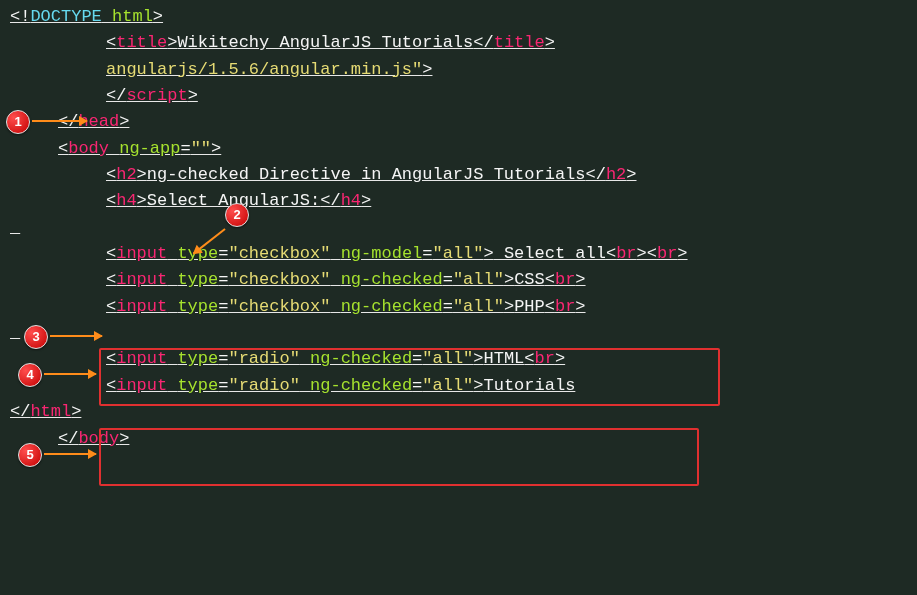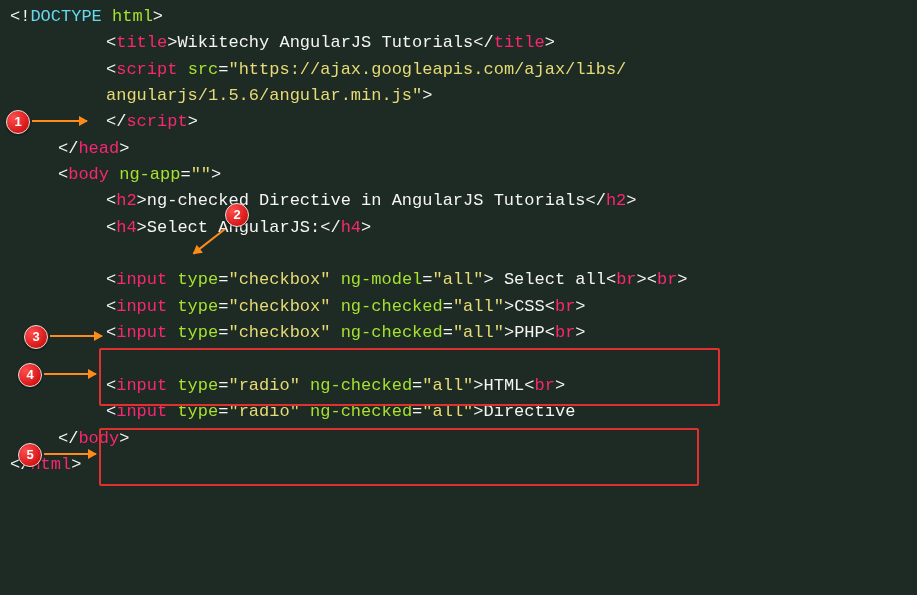--- a/index.html
+++ b/index.html
@@ -22,6 +22,7 @@
   .line {
     white-space: pre;
     position: relative;
+    text-decoration: underline;
   }
   .indent1 { padding-left: 48px; }
   .indent2 { padding-left: 96px; }

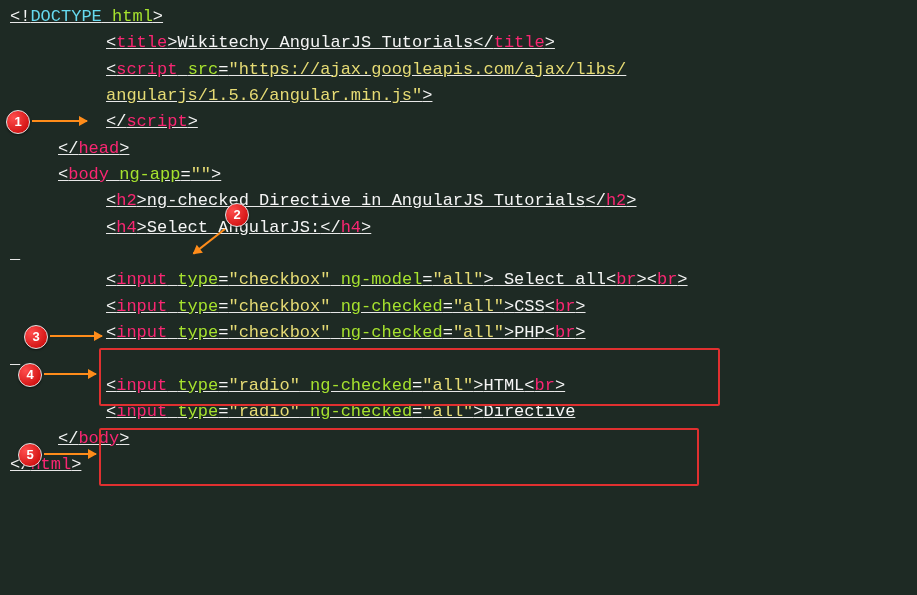--- a/index.html
+++ b/index.html
@@ -90,7 +90,6 @@
 
 <div class="line indent2"><span class="bracket">&lt;</span><span class="tag">title</span><span class="bracket">&gt;</span><span class="text">Wikitechy AngularJS Tutorials</span><span class="bracket">&lt;/</span><span class="tag">title</span><span class="bracket">&gt;</span></div>
 
-<div class="line indent2"><span class="bracket">&lt;</span><span class="tag">script</span> <span class="attr">src</span><span class="op">=</span><span class="string">"https://ajax.googleapis.com/ajax/libs/</span></div>
 
 <div class="line indent2"><span class="string">angularjs/1.5.6/angular.min.js"</span><span class="bracket">&gt;</span></div>
 

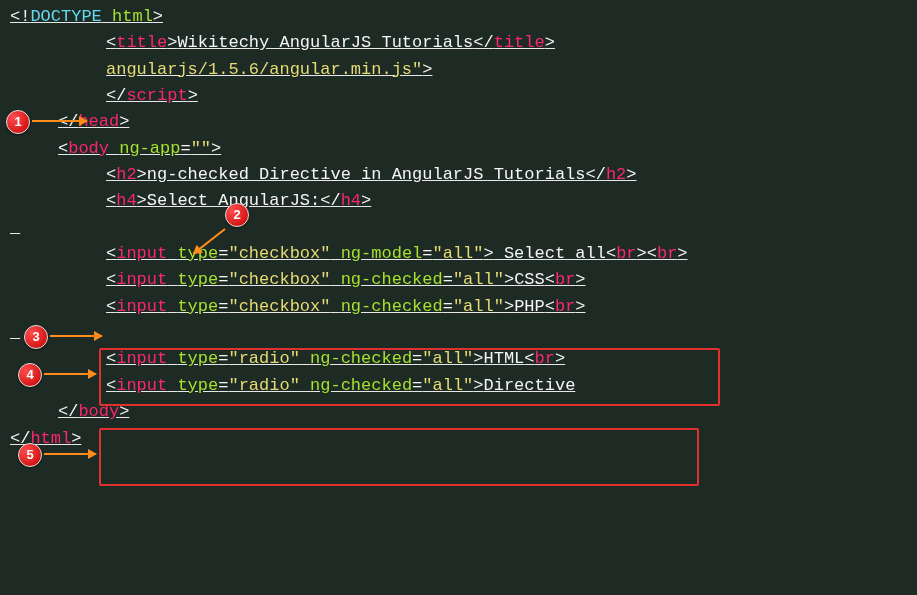--- a/index.html
+++ b/index.html
@@ -115,7 +115,7 @@
 
 <div class="line indent2"><span class="bracket">&lt;</span><span class="tag">input</span> <span class="attr">type</span><span class="op">=</span><span class="string">"radio"</span> <span class="attr">ng-checked</span><span class="op">=</span><span class="string">"all"</span><span class="bracket">&gt;</span><span class="text">HTML</span><span class="bracket">&lt;</span><span class="tag">br</span><span class="bracket">&gt;</span></div>
 
-<div class="line indent2"><span class="bracket">&lt;</span><span class="tag">input</span> <span class="attr">type</span><span class="op">=</span><span class="string">"radio"</span> <span class="attr">ng-checked</span><span class="op">=</span><span class="string">"all"</span><span class="bracket">&gt;</span><span class="text">Directive</span></div>
+<div class="line indent2"><span class="bracket">&lt;</span><span class="tag">input</span> <span class="attr">type</span><span class="op">=</span><span class="string">"radio"</span> <span class="attr">ng-checked</span><span class="op">=</span><span class="string">"all"</span><span class="bracket">&gt;</span><span class="text">Tutorials</span></div>
 
 <div class="line indent1"><span class="bracket">&lt;/</span><span class="tag">body</span><span class="bracket">&gt;</span></div>
 

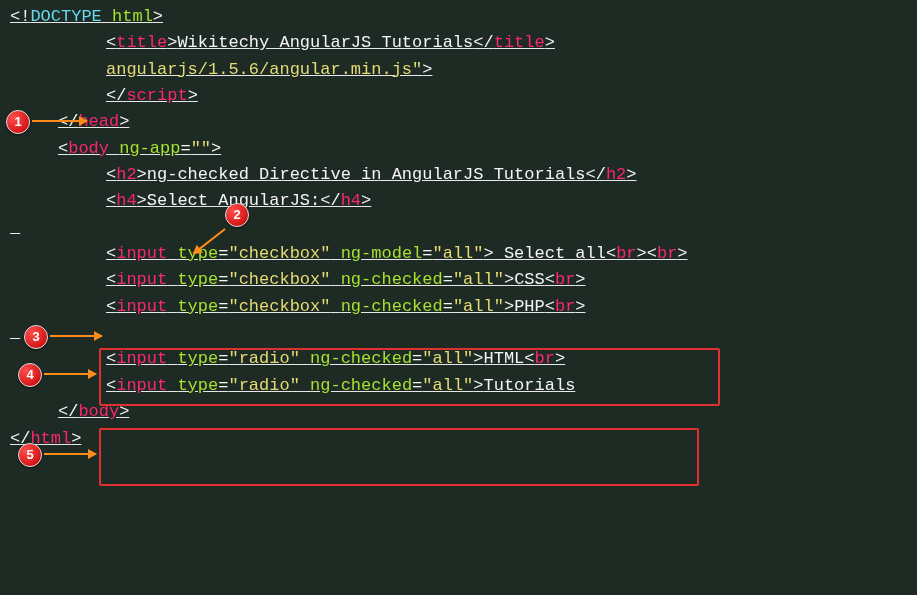--- a/index.html
+++ b/index.html
@@ -117,9 +117,9 @@
 
 <div class="line indent2"><span class="bracket">&lt;</span><span class="tag">input</span> <span class="attr">type</span><span class="op">=</span><span class="string">"radio"</span> <span class="attr">ng-checked</span><span class="op">=</span><span class="string">"all"</span><span class="bracket">&gt;</span><span class="text">Tutorials</span></div>
 
+<div class="line"><span class="bracket">&lt;/</span><span class="tag">html</span><span class="bracket">&gt;</span></div>
+
 <div class="line indent1"><span class="bracket">&lt;/</span><span class="tag">body</span><span class="bracket">&gt;</span></div>
-
-<div class="line"><span class="bracket">&lt;/</span><span class="tag">html</span><span class="bracket">&gt;</span></div>
 
 </div>
 

